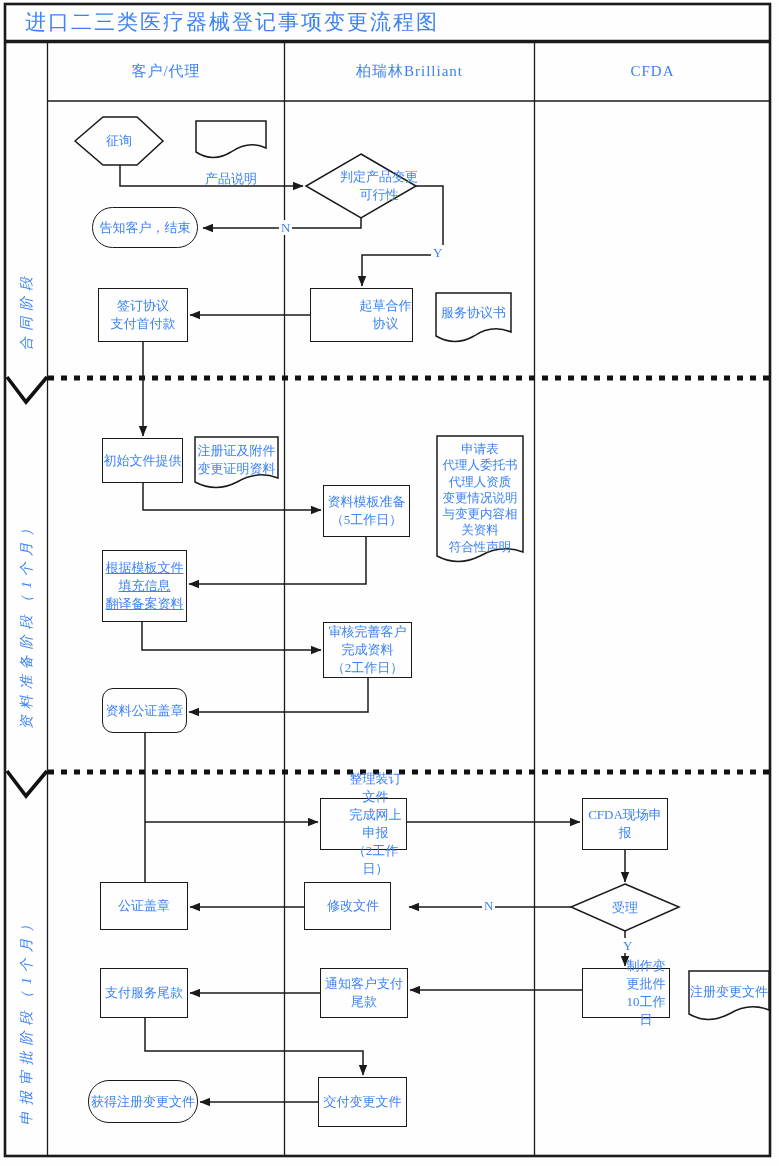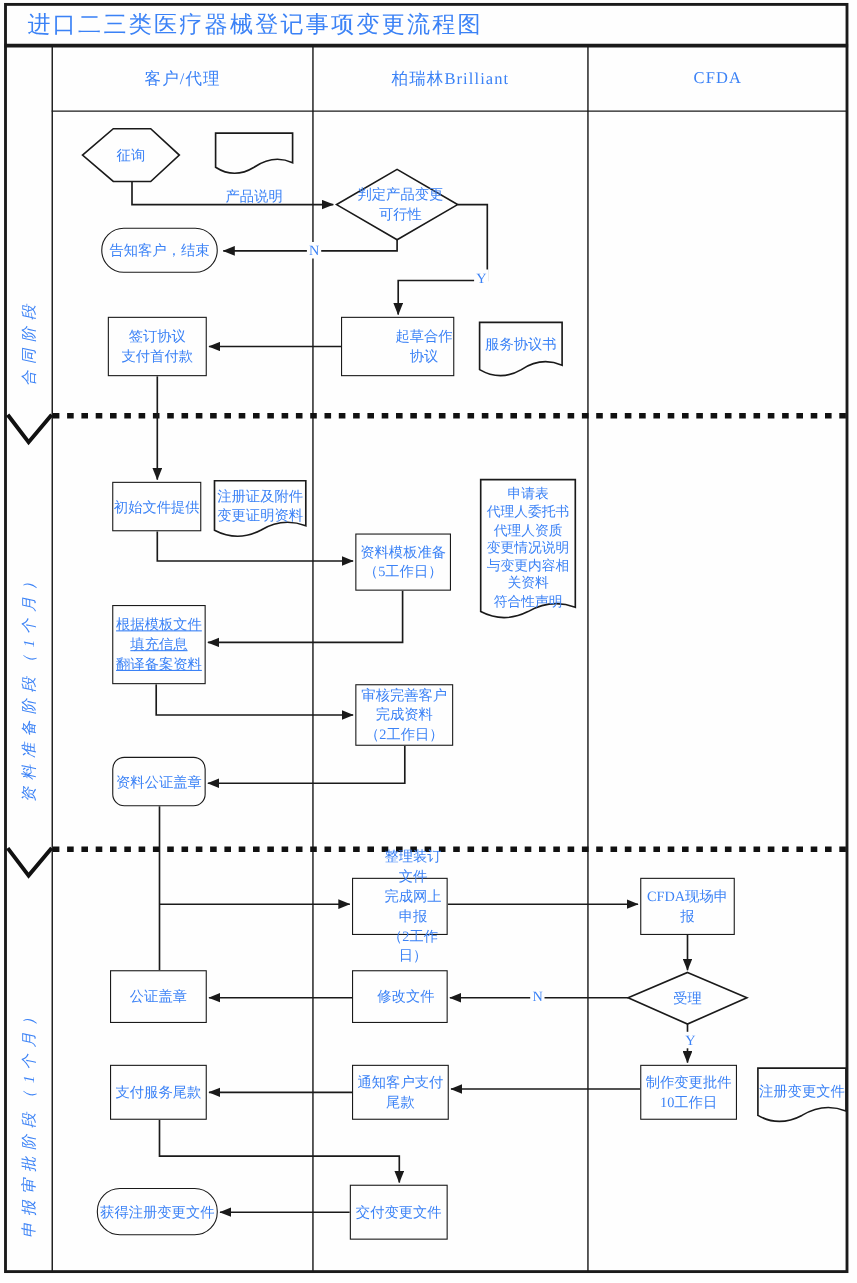--- a/index.html
+++ b/index.html
@@ -123,7 +123,7 @@
 
   <div class="shape-text" style="left:75px;top:117px;width:88px;height:48px;">征询</div>
   <div class="shape-text" style="left:195px;top:121px;width:72px;height:32px;margin-top:42px;">产品说明</div>
-  <div class="shape-text" style="left:309px;top:154px;width:110px;height:64px;">判定产品变更
+  <div class="shape-text" style="left:324px;top:154px;width:110px;height:64px;">判定产品变更
 可行性</div>
   <div class="shape-text" style="left:435px;top:295px;width:77px;height:36px;">服务协议书</div>
   <div class="shape-text" style="left:194px;top:440px;width:85px;height:40px;">注册证及附件

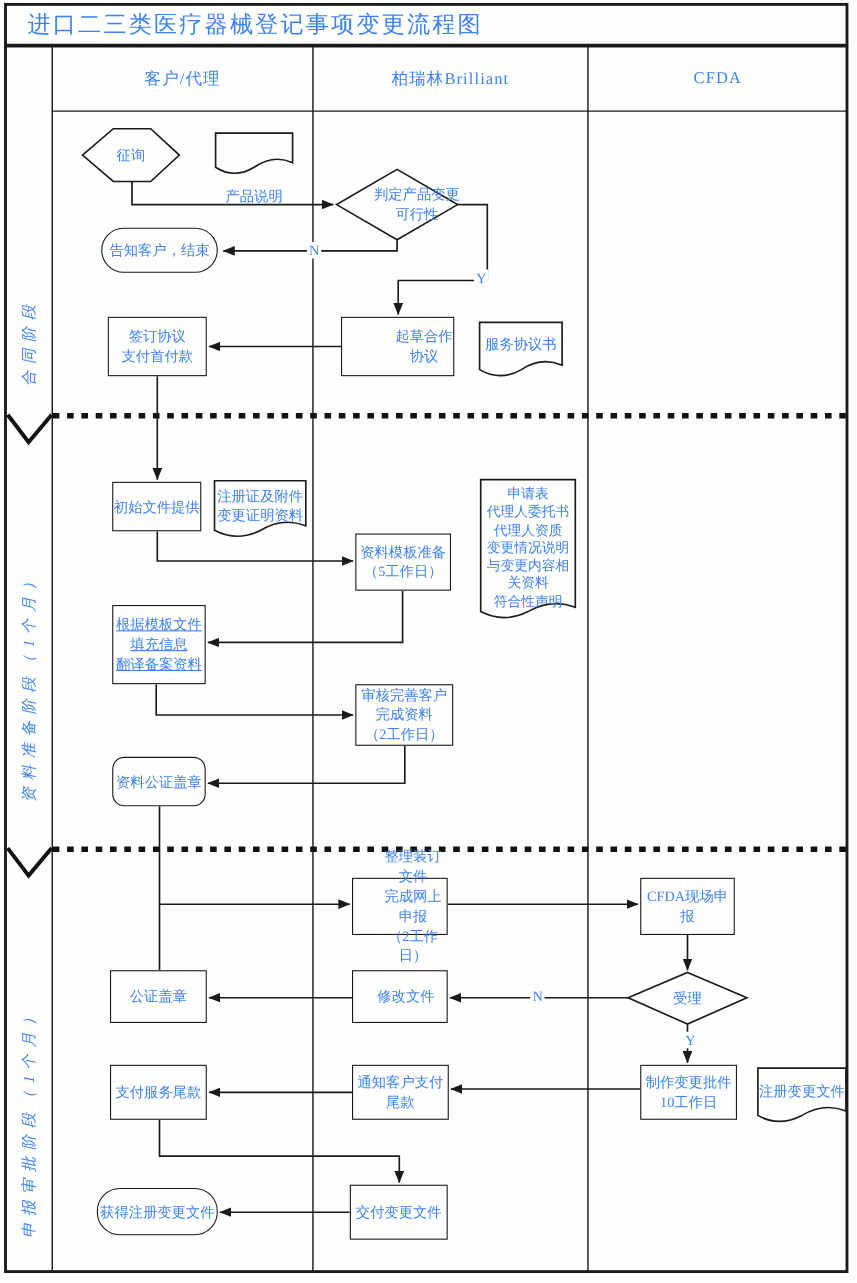--- a/index.html
+++ b/index.html
@@ -111,7 +111,7 @@
 完成网上申报
 （2工作日）</div>
   <div class="node" style="left:582px;top:798px;width:86px;height:52px;">CFDA现场申报</div>
-  <div class="node" style="left:320px;top:882px;width:87px;height:48px;padding-left:11px;">修改文件</div>
+  <div class="node" style="left:304px;top:882px;width:87px;height:48px;padding-left:11px;">修改文件</div>
   <div class="node" style="left:100px;top:882px;width:88px;height:48px;">公证盖章</div>
   <div class="node" style="left:582px;top:968px;width:88px;height:50px;">制作变更批件
 10工作日</div>

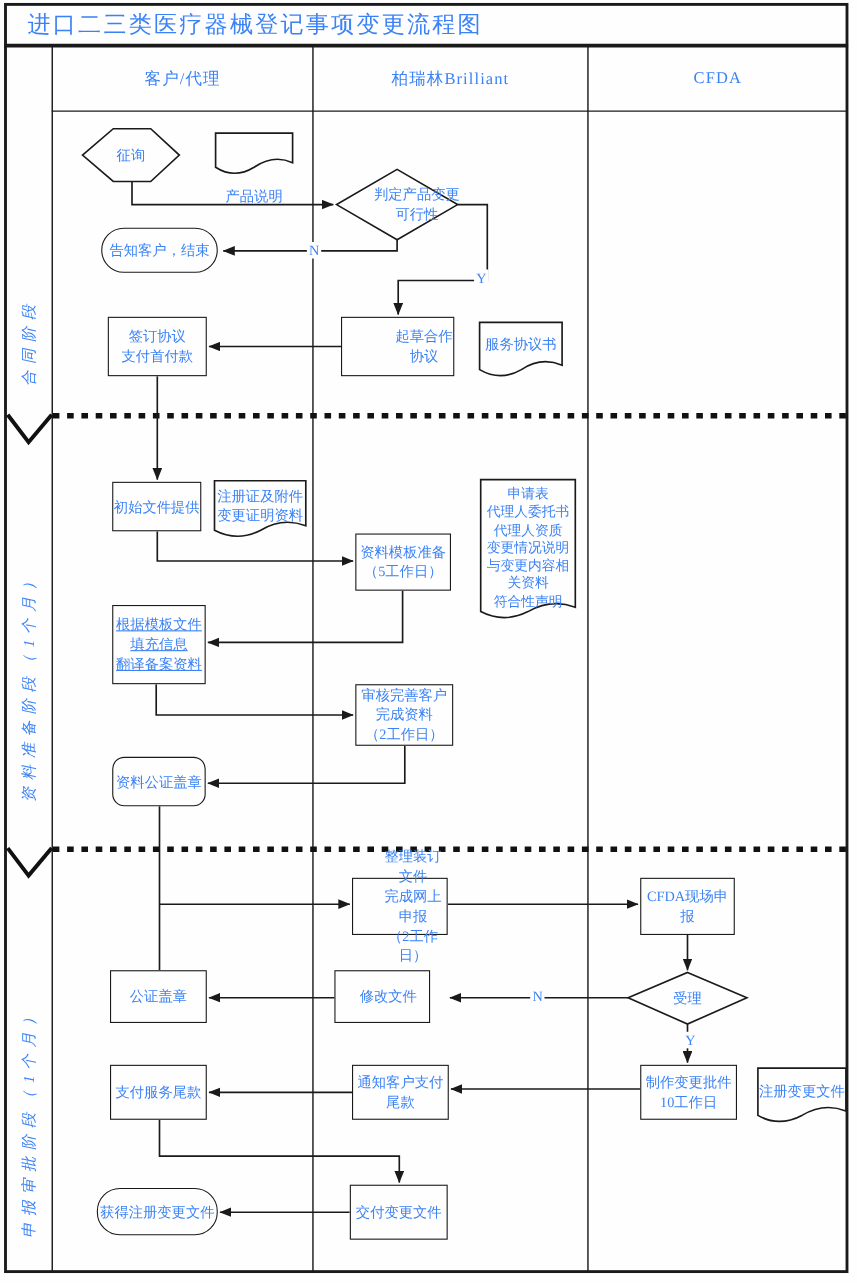--- a/index.html
+++ b/index.html
@@ -113,7 +113,7 @@
   <div class="node" style="left:582px;top:798px;width:86px;height:52px;">CFDA现场申报</div>
   <div class="node" style="left:304px;top:882px;width:87px;height:48px;padding-left:11px;">修改文件</div>
   <div class="node" style="left:100px;top:882px;width:88px;height:48px;">公证盖章</div>
-  <div class="node" style="left:582px;top:968px;width:88px;height:50px;">制作变更批件
+  <div class="node" style="left:582px;top:968px;width:88px;height:50px;padding-left:40px;">制作变更批件
 10工作日</div>
   <div class="node" style="left:320px;top:968px;width:88px;height:50px;">通知客户支付
 尾款</div>

